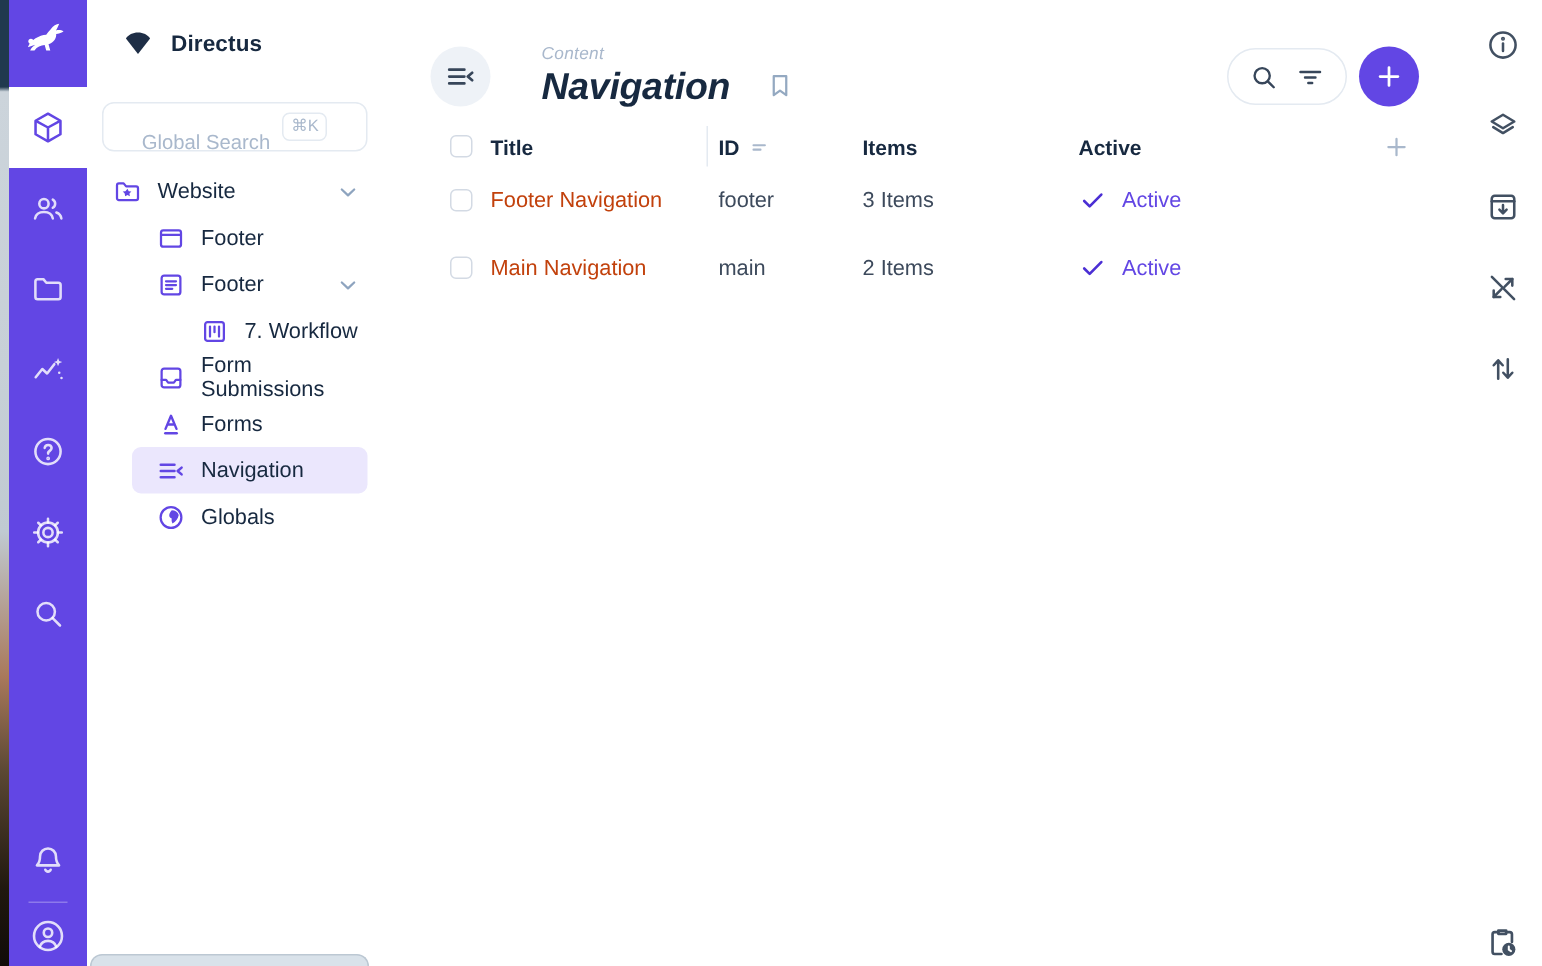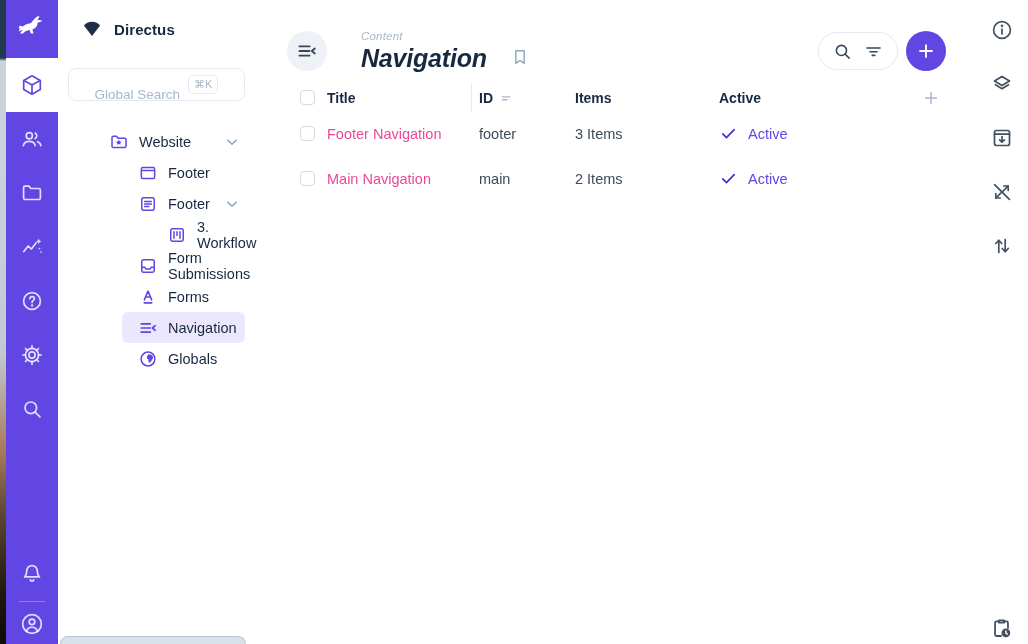--- a/index.html
+++ b/index.html
@@ -55,7 +55,7 @@
     font-size:11px; color:#a9b8cc; border:1px solid #e4eaf1; border-radius:5px;
     padding:1.5px 5px; line-height:1.2;
   }
-  .tree { margin-top:25px;padding-left:34px; }
+  .tree { margin-top:11px; }
   .tree-row {
     height:31px; display:flex; align-items:center; gap:10px;
     color:#172940; font-size:14.5px; font-weight:500; cursor:pointer;

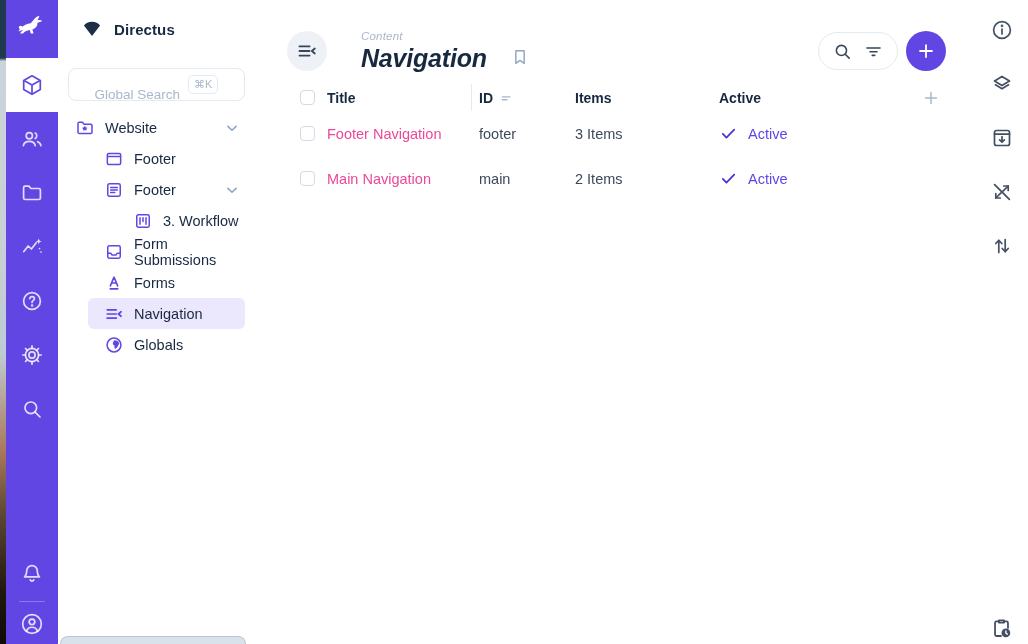--- a/index.html
+++ b/index.html
@@ -110,7 +110,7 @@
   .col-active { flex:1 1 auto; display:flex; align-items:center; gap:10px; }
   .th { font-size:14px; font-weight:700; color:#172940; cursor:pointer; }
   .td { font-size:14.5px; color:#3d4a5c; }
-  .td.primary { color:#ec4899; }
+  .td.primary { color:#c2410c; }
   .id-divider { position:absolute; left:186px; top:0; width:1px; height:27px; background:#e4eaf1; }
   .sort-icon { color:#a9b8cc; display:flex; cursor:pointer; }
   .status-active { color:#6246e4; font-size:14.5px; }

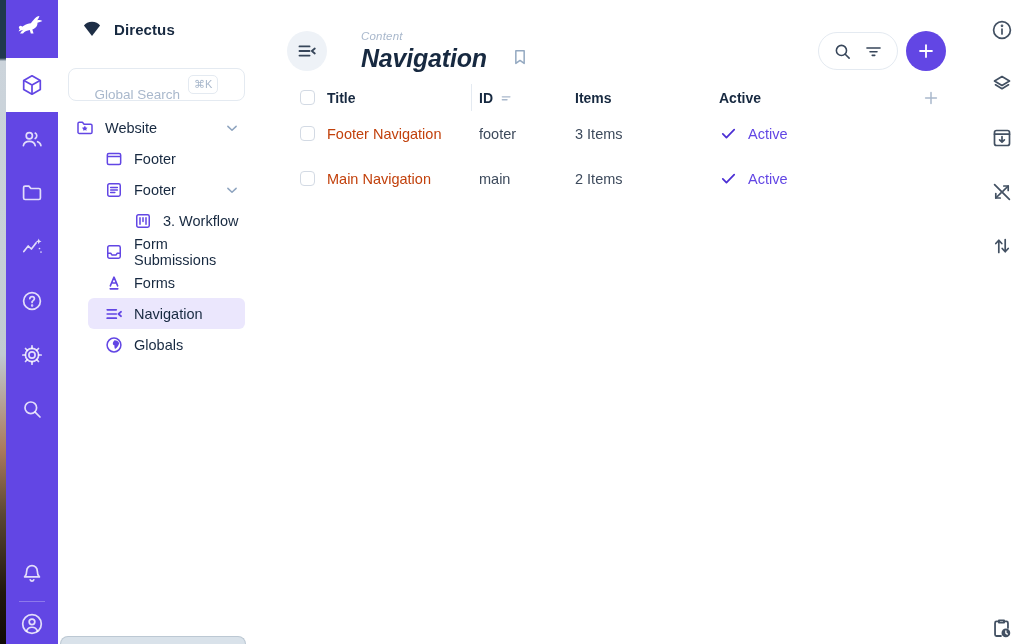--- a/index.html
+++ b/index.html
@@ -297,7 +297,7 @@
             <path d="M8.4 8v8 M12 8v4.5 M15.6 8v8"></path>
           </svg>
         </span>
-        <span>3. Workflow</span>
+        <span>7. Workflow</span>
       </div>
 
       <div class="tree-row lvl1">

